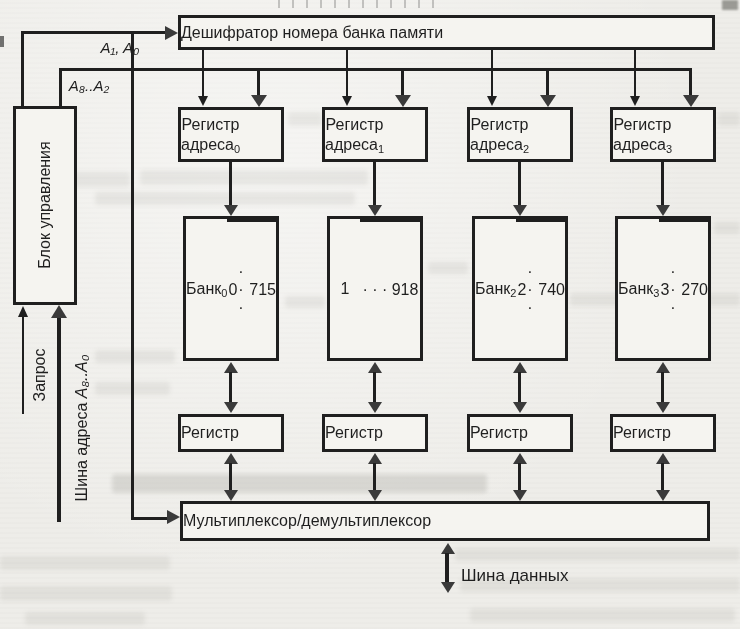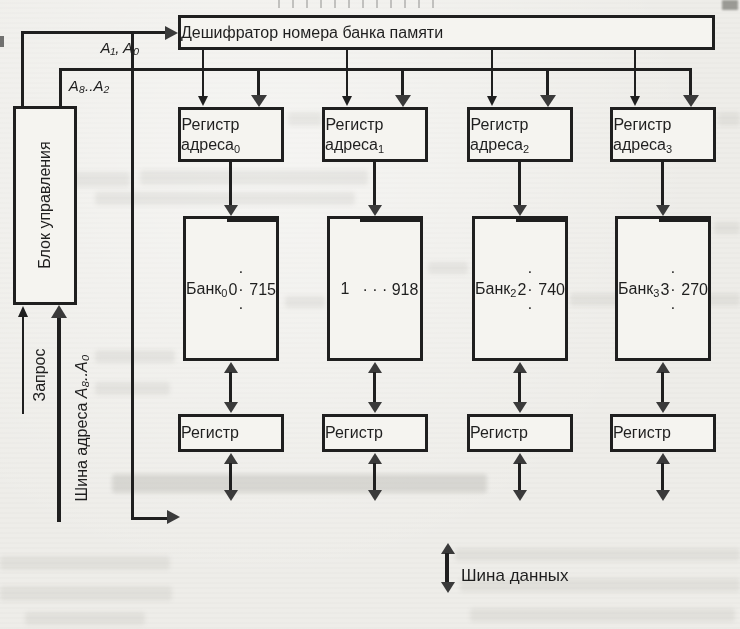--- a/index.html
+++ b/index.html
@@ -254,6 +254,9 @@
     <div class="tri tri-d-md" style="left:46px;top:490px;"></div>
   </div>
 
+  <div class="box" style="left:180px;top:501px;width:530px;height:40px;">
+    <span>Мультиплексор/демультиплексор</span>
+  </div>
 
   <div class="tri tri-u-md" style="left:441px;top:543px;"></div>
   <div class="ln" style="left:445px;top:553px;width:4px;height:30px;"></div>

